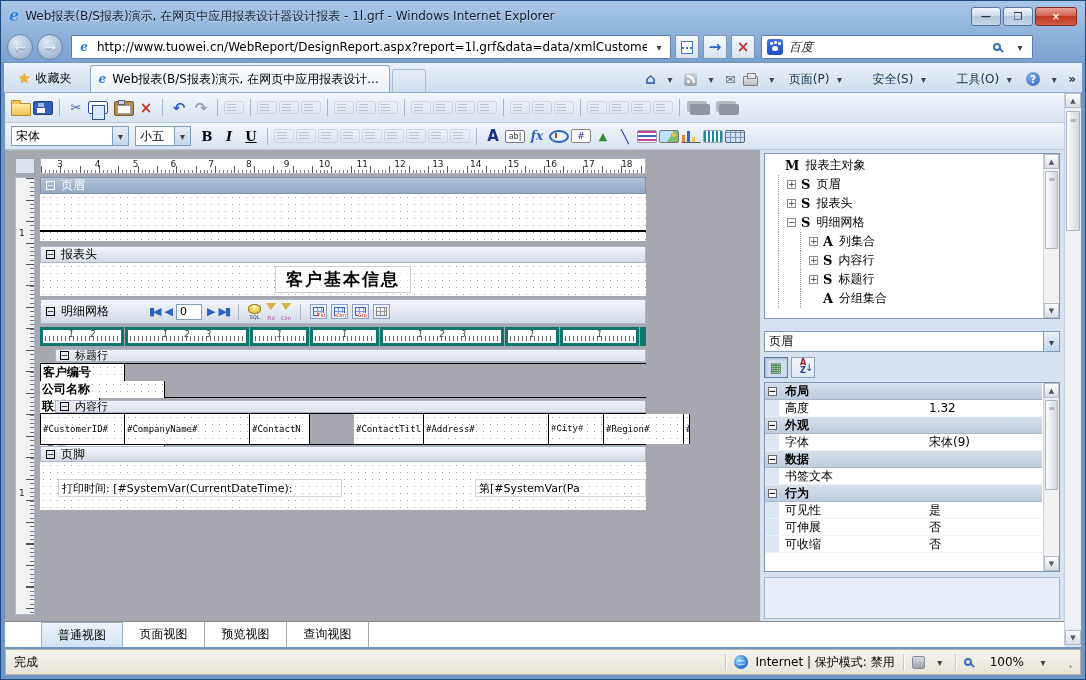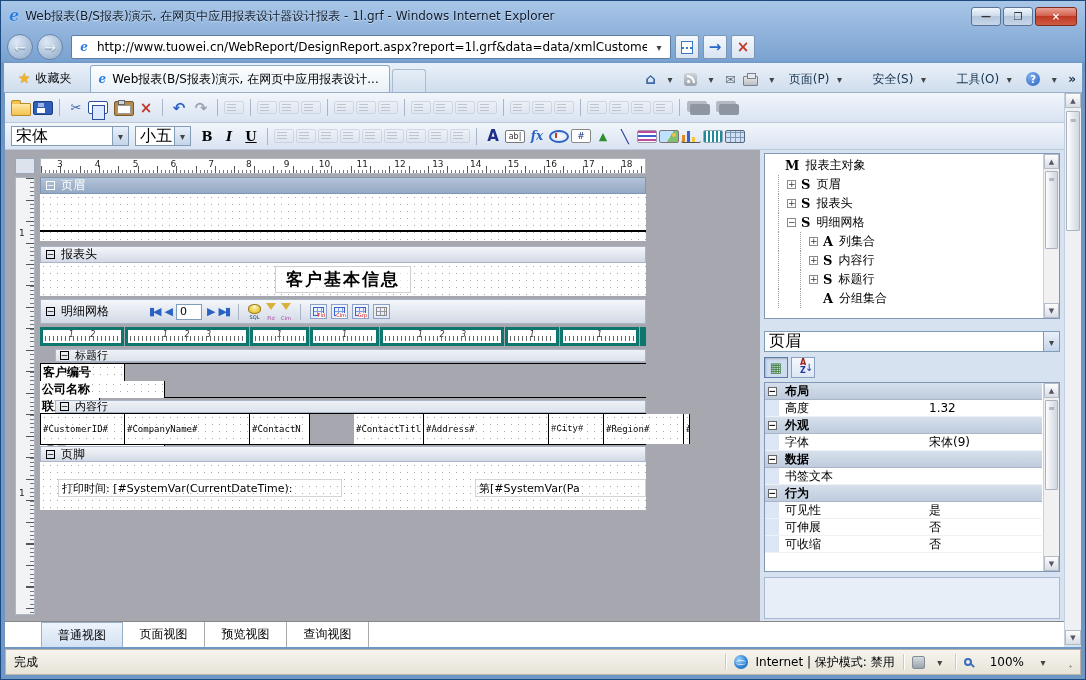--- a/index.html
+++ b/index.html
@@ -274,6 +274,12 @@
     <span class="abtn">
         <i class="stopx" style="font-style:normal">×</i>
       </span>
+    <div class="search">
+      <span class="paw"></span>
+      <span class="search-text">百度</span>
+      <span class="lens"></span>
+      <span class="caret"></span>
+    </div>
   </div>
 
   <div class="favbar">

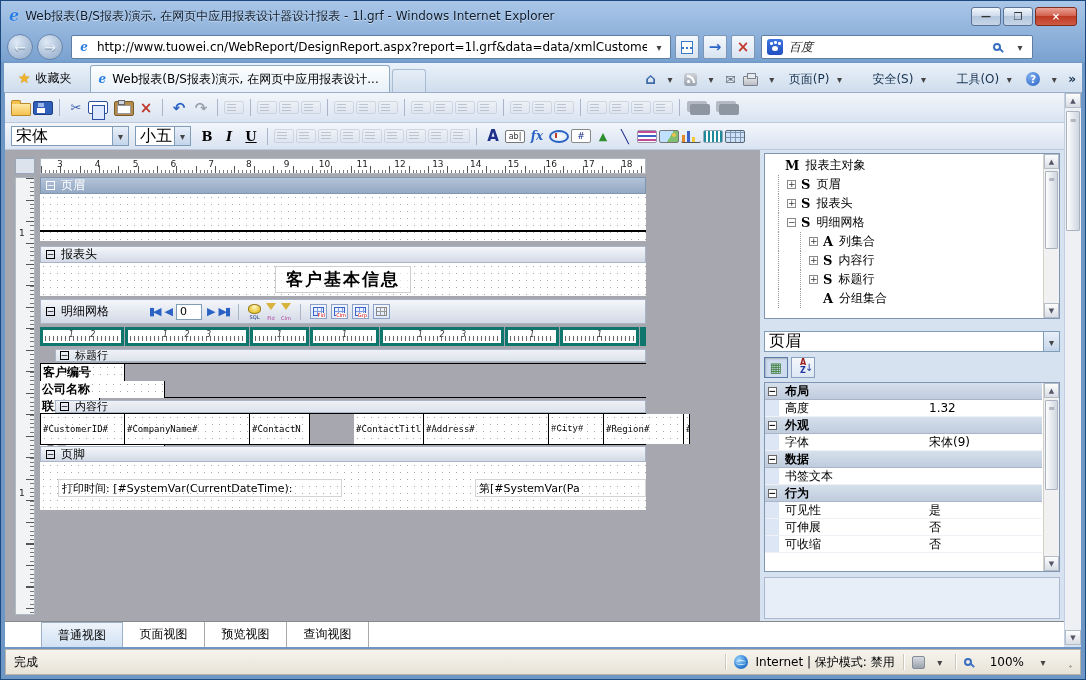--- a/index.html
+++ b/index.html
@@ -109,7 +109,7 @@
     repeating-linear-gradient(90deg,transparent 0 4px,#7c95b5 4px 5px),
     repeating-linear-gradient(0deg,transparent 0 4px,#7c95b5 4px 5px),#cfe0f4;}
   .combo{height:20px;background:#fff;border:1px solid #7f9db9;display:flex;align-items:center;flex:none;}
-  .combo .cval{flex:1;padding:0 4px;font-size:16px;white-space:nowrap;overflow:hidden;}
+  .combo .cval{flex:1;padding:0 4px;font-size:12px;white-space:nowrap;overflow:hidden;}
   .combo .cbtn{width:16px;height:100%;border-left:1px solid #7f9db9;background:linear-gradient(#e9f0f9,#c4d5ea);display:flex;align-items:center;justify-content:center;}
   .fcombo{width:118px;margin-right:4px;}
   .scombo{width:56px;margin-right:4px;}

